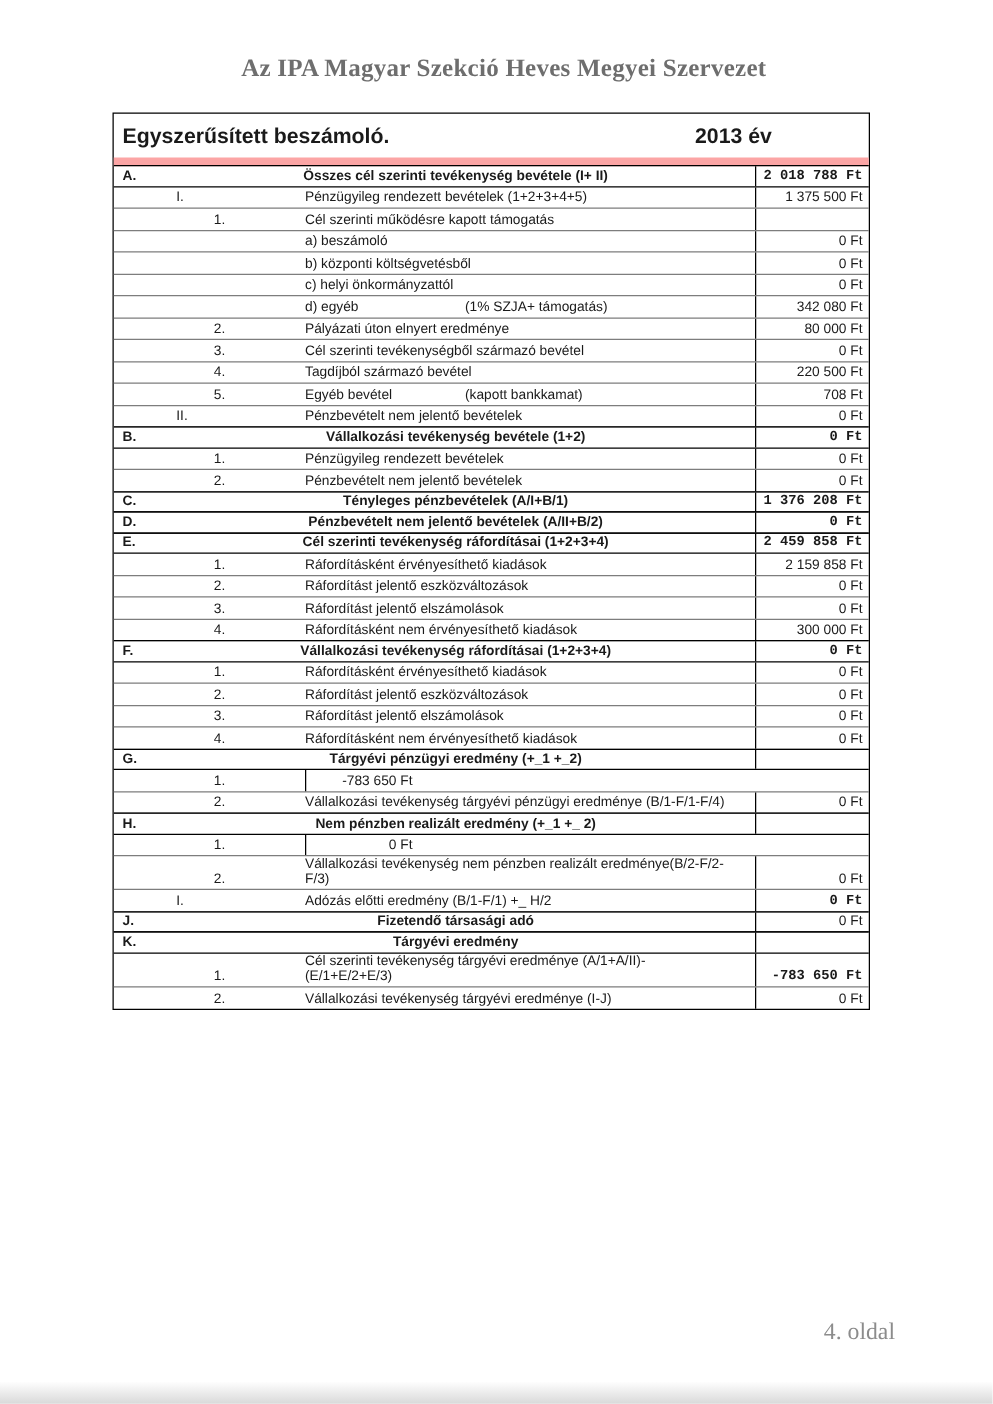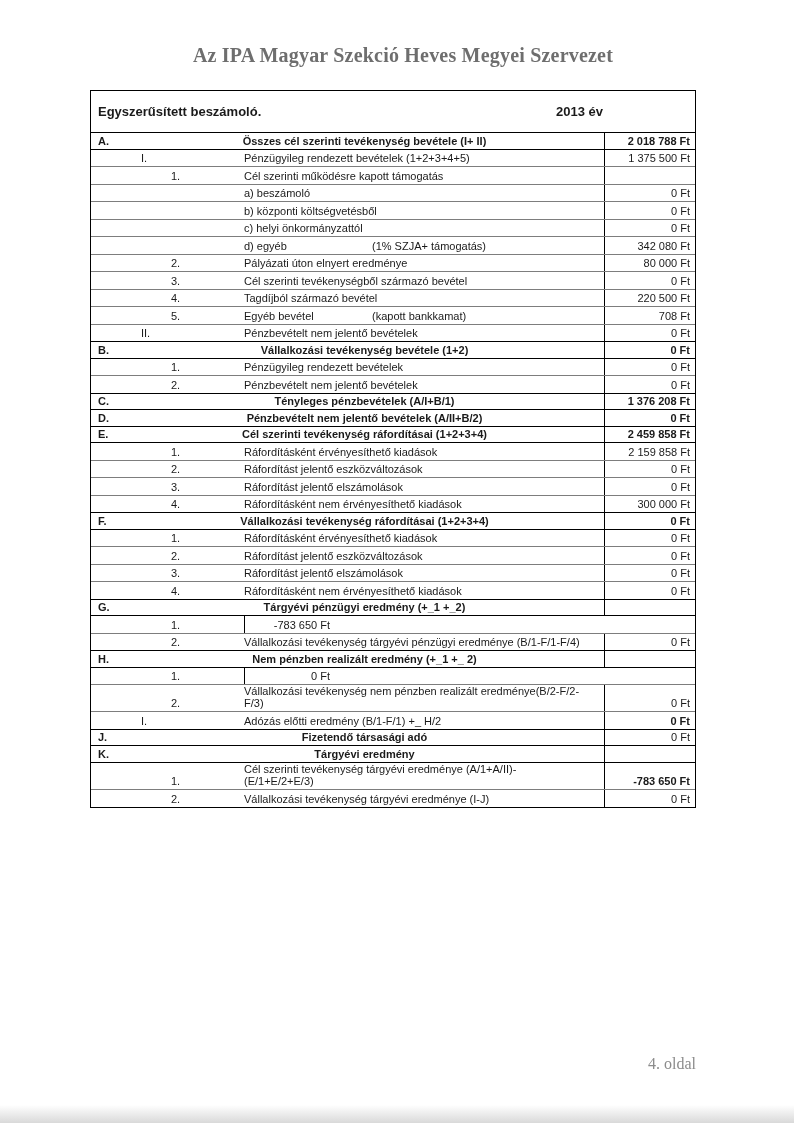--- a/index.html
+++ b/index.html
@@ -30,8 +30,8 @@
     position: relative;
     display: flex; align-items: center;
     height: 42px;
-    border-bottom: 1px solid #fca5a5;
-    font-weight: bold; font-size: 13px;
+    border-bottom: 7px solid #fca5a5;
+    font-weight: bold; font-size: 17px;
   }
   .thead .h-left { padding-left: 7px; }
   .thead .h-year { position: absolute; left: 465px; }

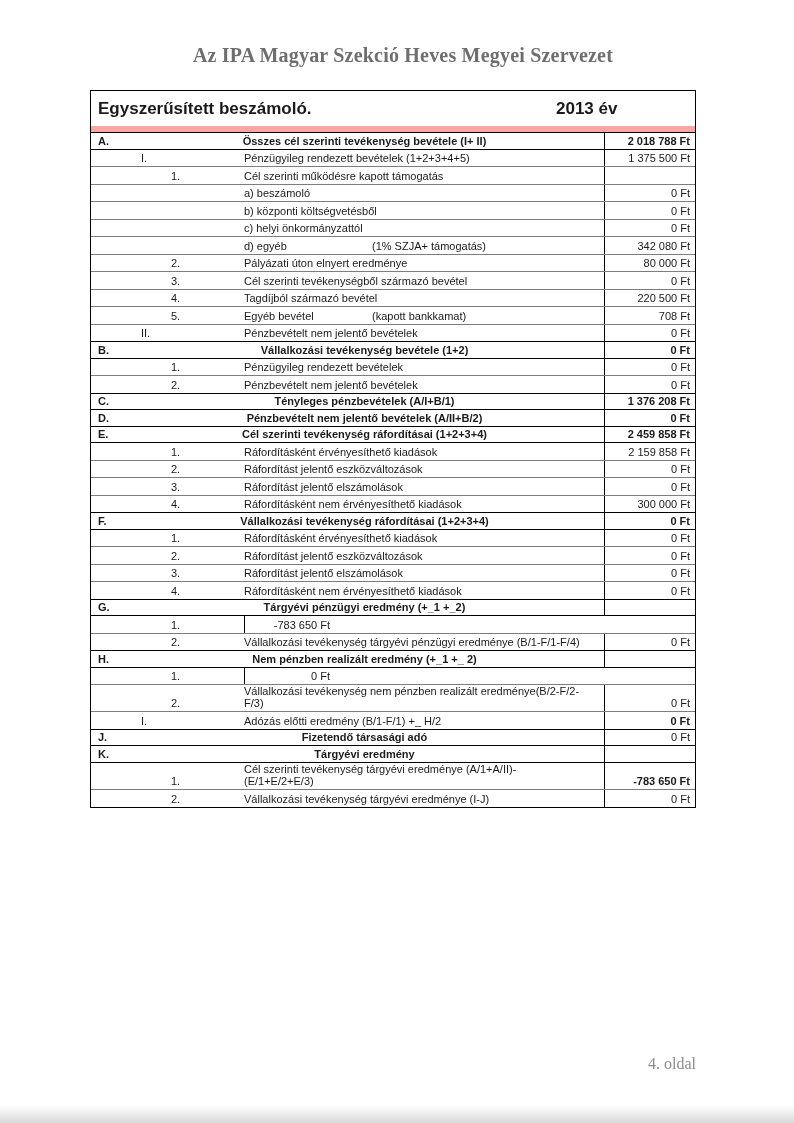--- a/index.html
+++ b/index.html
@@ -62,7 +62,7 @@
     padding: 0 5px 2px 0;
     text-align: right; white-space: nowrap;
   }
-  .c-value.vb { font-weight: bold; }
+  .c-value.vb { font-weight: bold; font-family: Liberation Mono, monospace; }
   .page-number {
     position: absolute; top: 1055px; right: 98px;
     font-family: "Liberation Serif", serif;

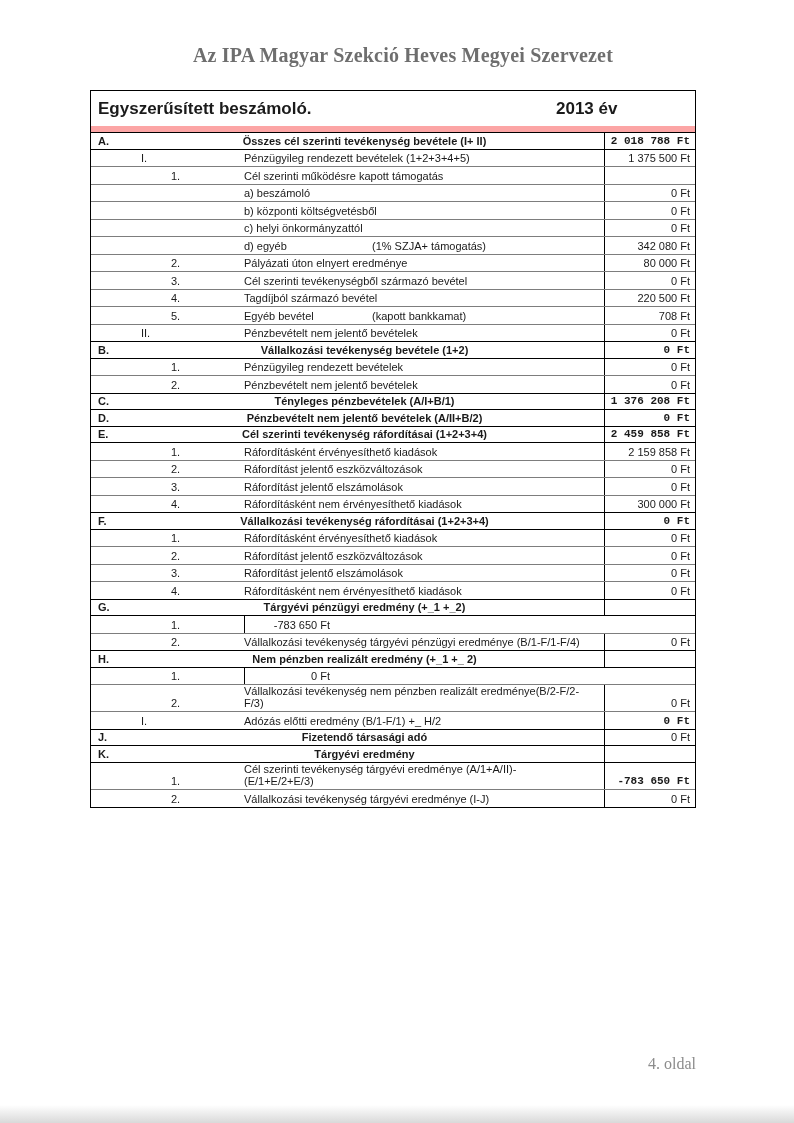--- a/index.html
+++ b/index.html
@@ -64,9 +64,9 @@
   }
   .c-value.vb { font-weight: bold; font-family: Liberation Mono, monospace; }
   .page-number {
-    position: absolute; top: 1055px; right: 98px;
+    position: absolute; top: 1055px; right: 78px;
     font-family: "Liberation Serif", serif;
-    font-size: 16px; color: #8c8c8c;
+    font-size: 19px; color: #8c8c8c;
   }
   .page-edge {
     position: absolute; left: 0; right: 0; bottom: 0; height: 18px;

